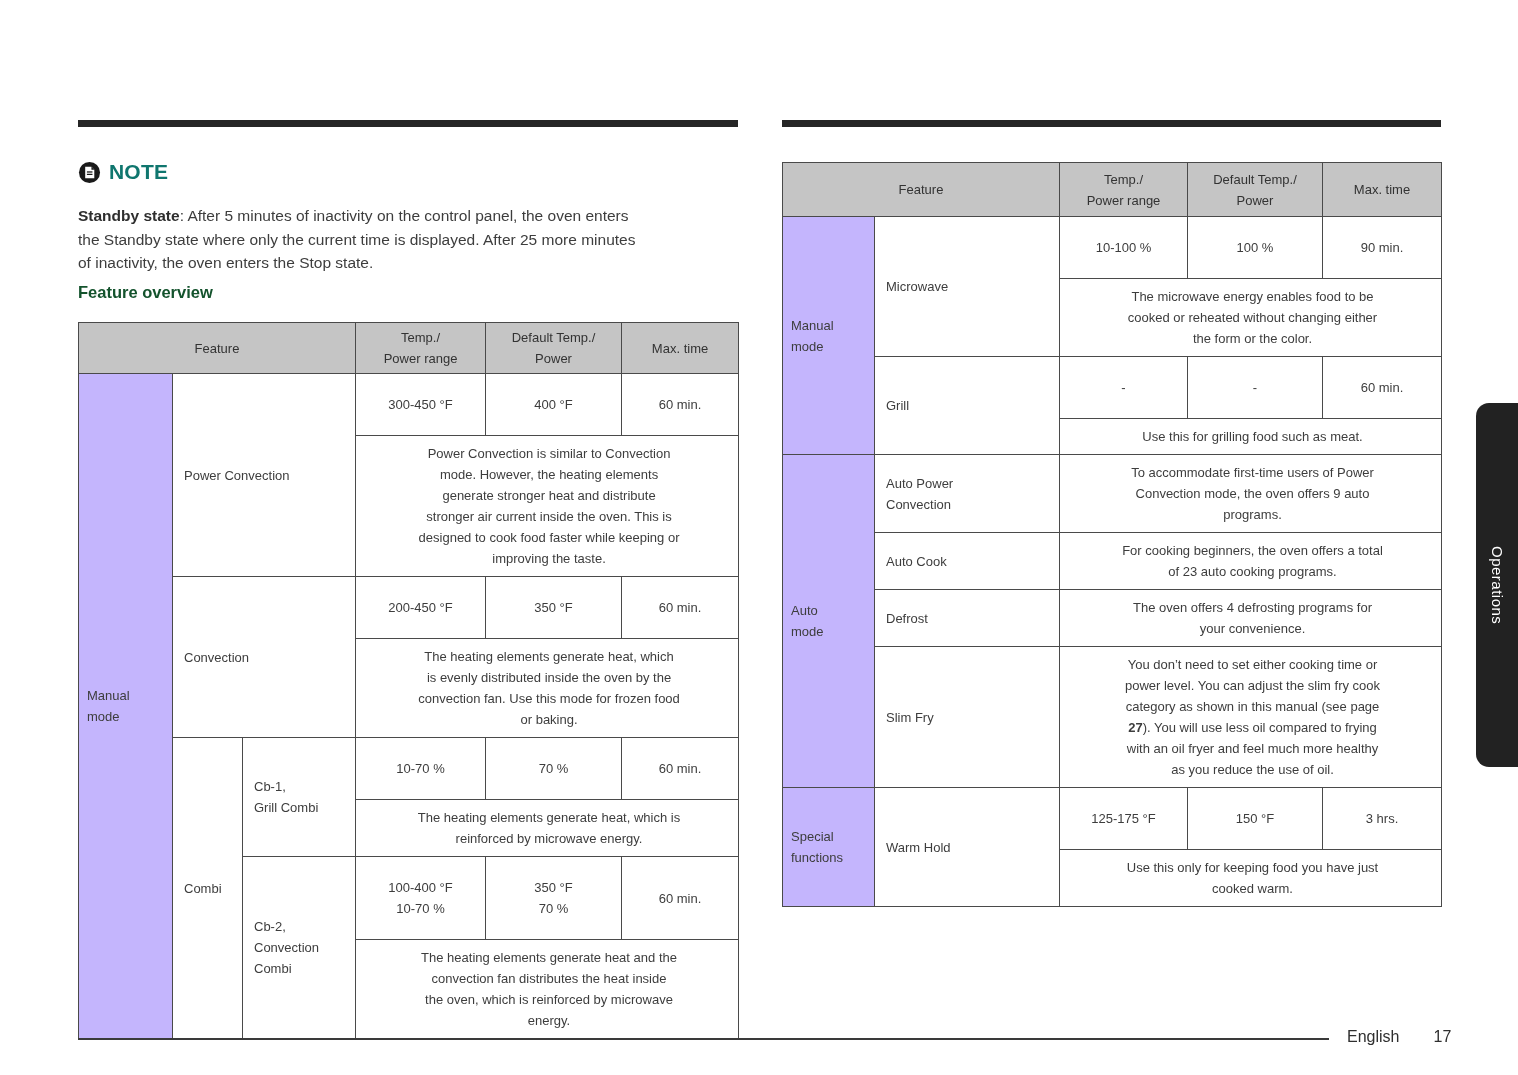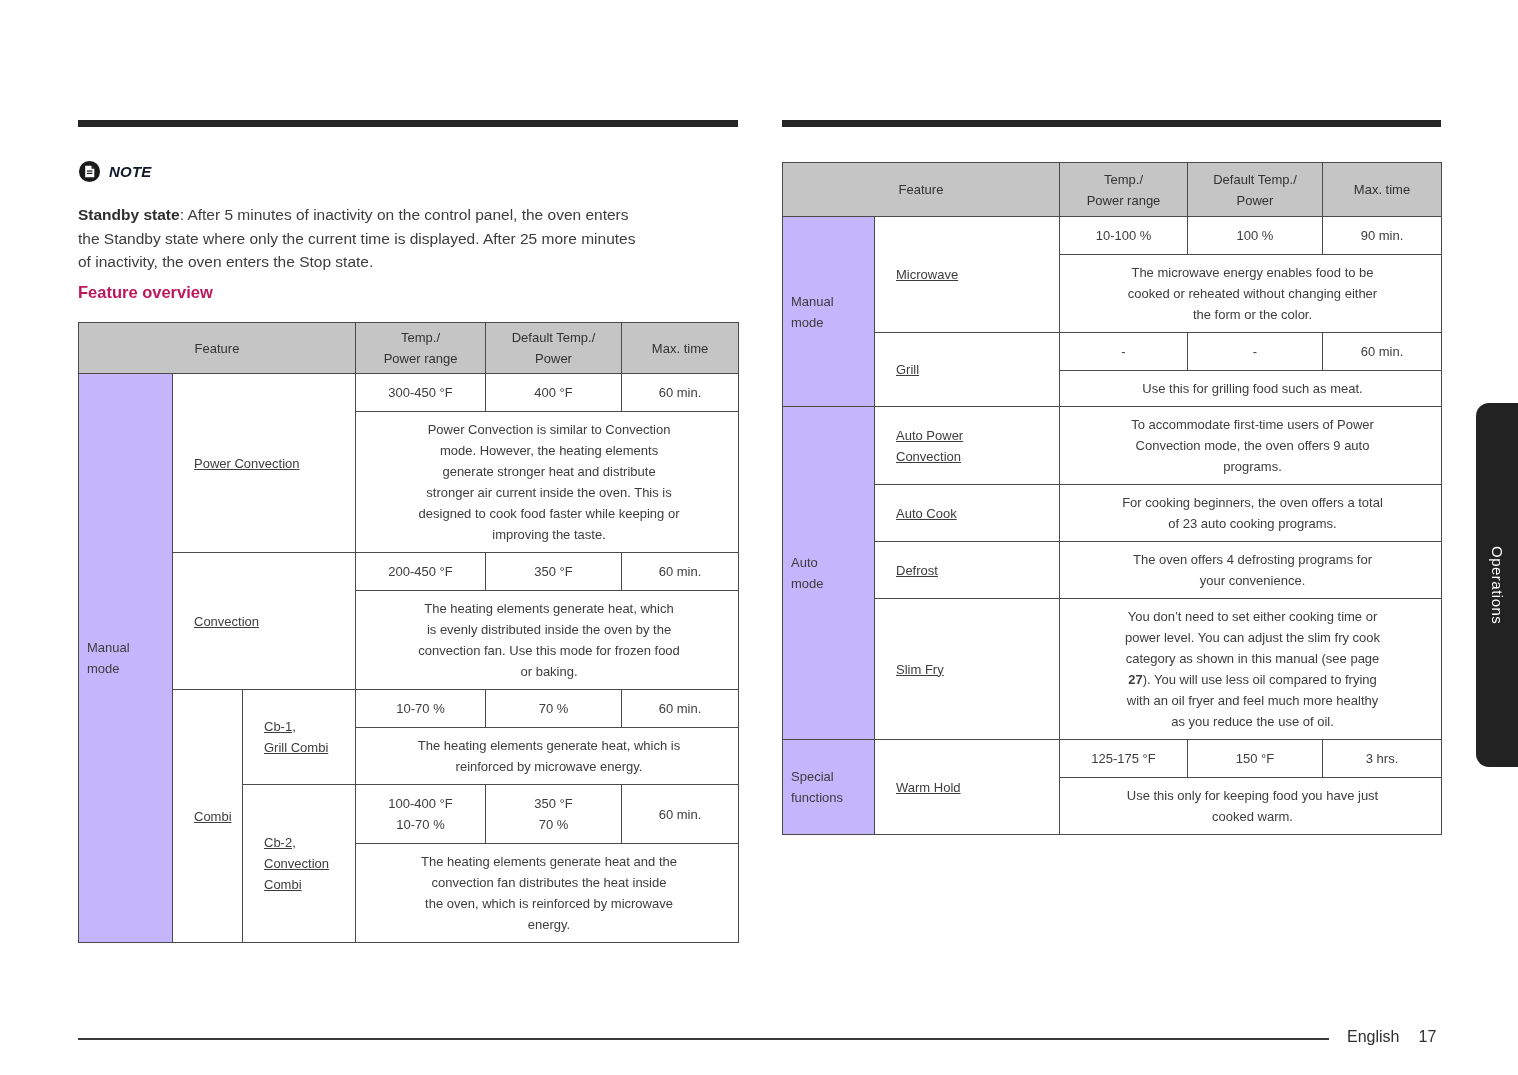--- a/index.html
+++ b/index.html
@@ -12,7 +12,7 @@
 
   .note-block { position: absolute; left: 78px; top: 160px; width: 680px; }
   .note-header { display: flex; align-items: center; gap: 8px; }
-  .note-header .label { font-weight: bold; font-size: 15px; color: #0f172a; letter-spacing: 0.2px; font-style: italic; }
+  .note-header .label { font-weight: bold; font-size: 21px; color: #0f766e; letter-spacing: 0.2px; }
   .note-text { margin-top: 20px; font-size: 15.5px; line-height: 23.5px; white-space: pre-line; color: #3d3d3d; }
   .note-text b { color: #2e2e2e; }
 

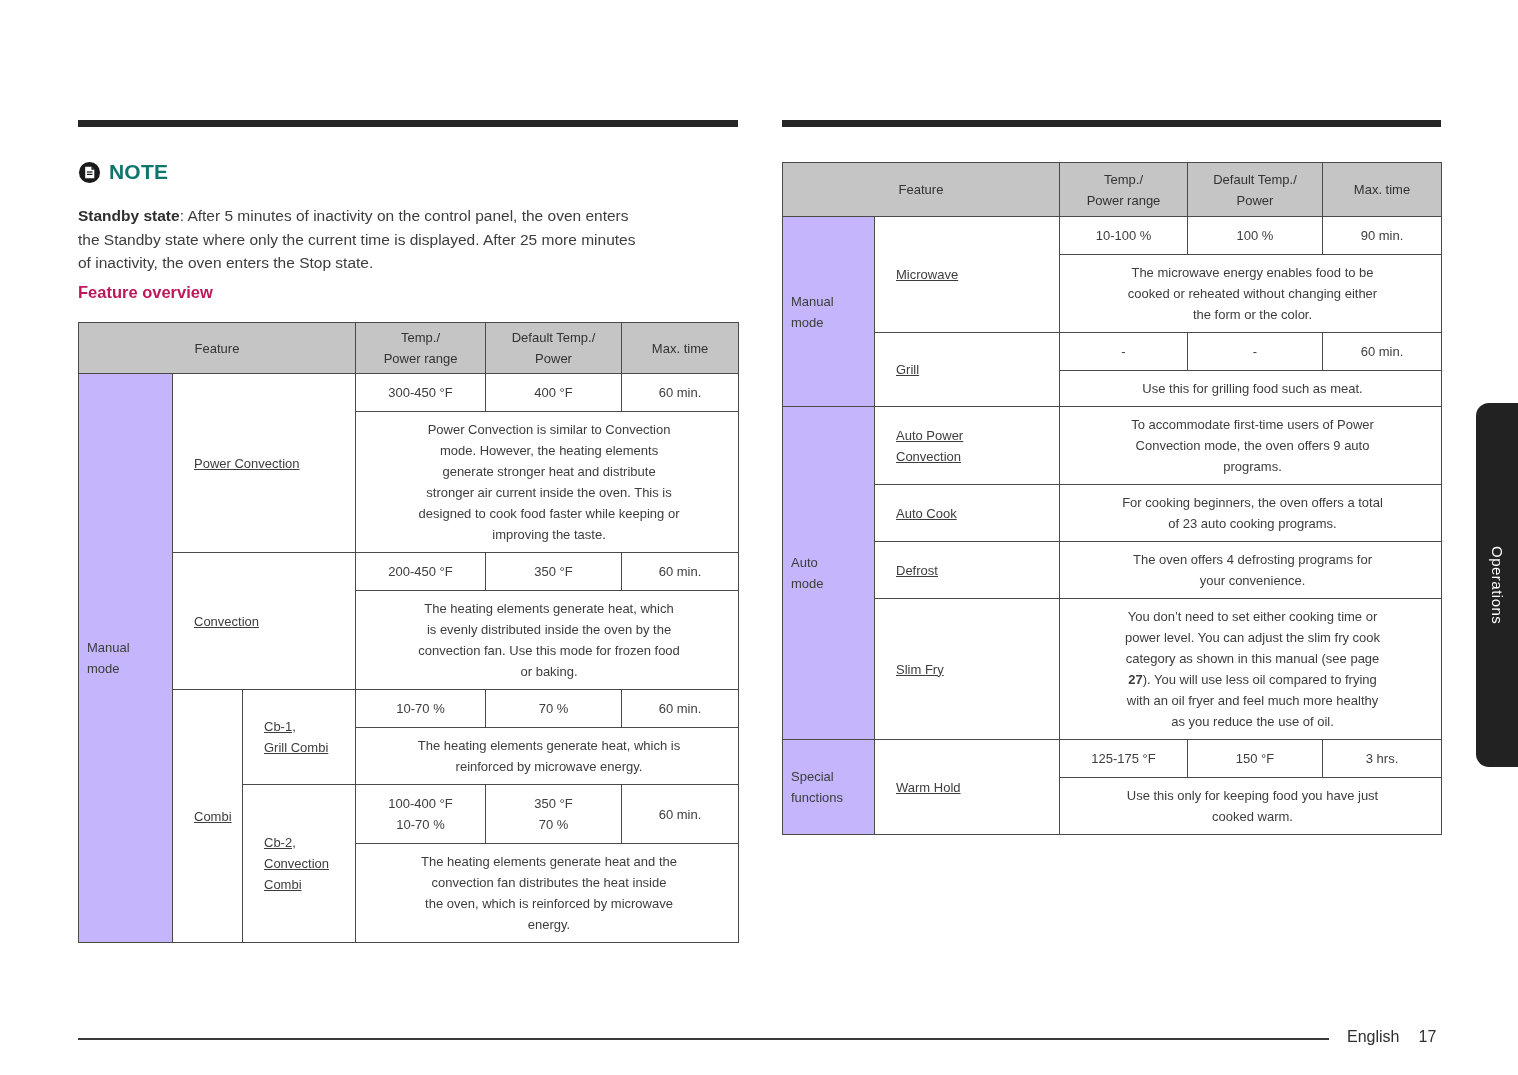--- a/index.html
+++ b/index.html
@@ -23,7 +23,7 @@
   table.feat th { background: #c5c5c5; text-align: center; padding: 4px 2px; color: #333; }
   td.mode { background: #c4b5fd; padding: 4px 4px 4px 8px; text-align: left; }
   td.name { padding: 6px 6px 6px 21px; text-align: left; text-decoration: underline; }
-  td.val  { padding: 8px 4px; text-align: center; }
+  td.val  { padding: 20px 4px; text-align: center; }
   td.desc { padding: 7px 8px 7px 12px; text-align: center; }
 
   #left-table { position: absolute; left: 78px; top: 322px; width: 660px; }

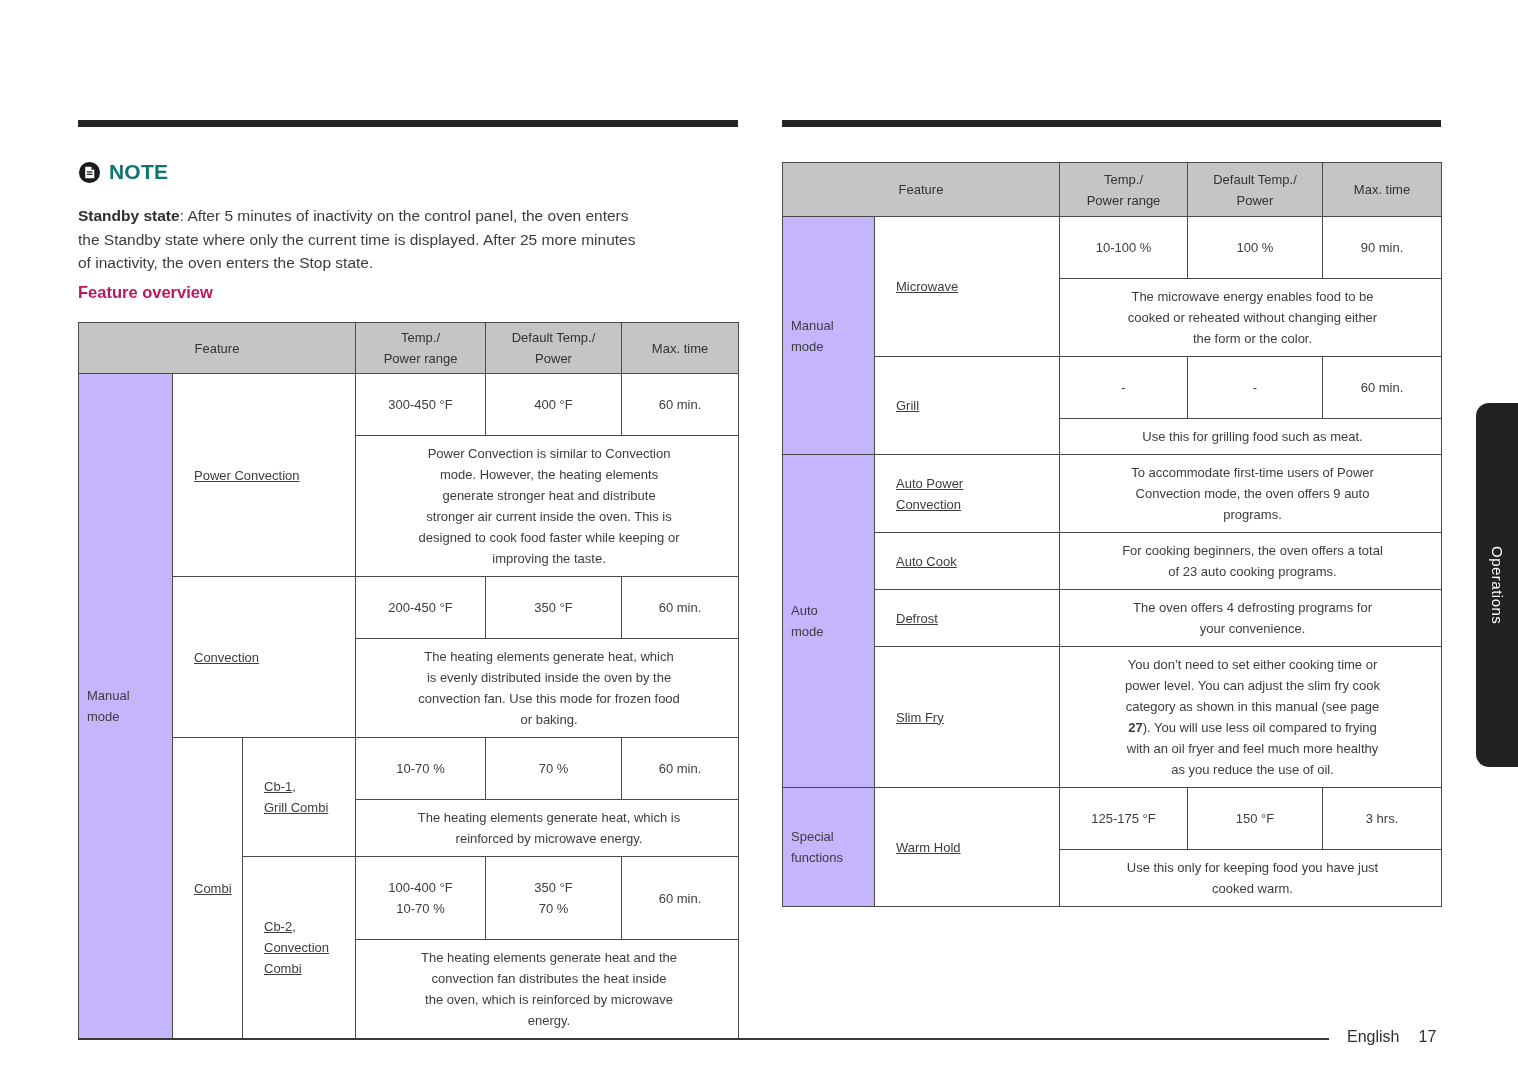--- a/index.html
+++ b/index.html
@@ -16,7 +16,7 @@
   .note-text { margin-top: 20px; font-size: 15.5px; line-height: 23.5px; white-space: pre-line; color: #3d3d3d; }
   .note-text b { color: #2e2e2e; }
 
-  .section-title { position: absolute; left: 78px; top: 283px; font-size: 16.5px; font-weight: bold; color: #be185d; }
+  .section-title { position: absolute; left: 78px; top: 283px; font-size: 16.5px; font-weight: bold; color: #14532d; }
 
   table.feat { border-collapse: collapse; table-layout: fixed; font-size: 13px; color: #3d3d3d; }
   table.feat td, table.feat th { border: 1px solid #4a4a4a; vertical-align: middle; white-space: pre-line; line-height: 21px; font-weight: normal; }

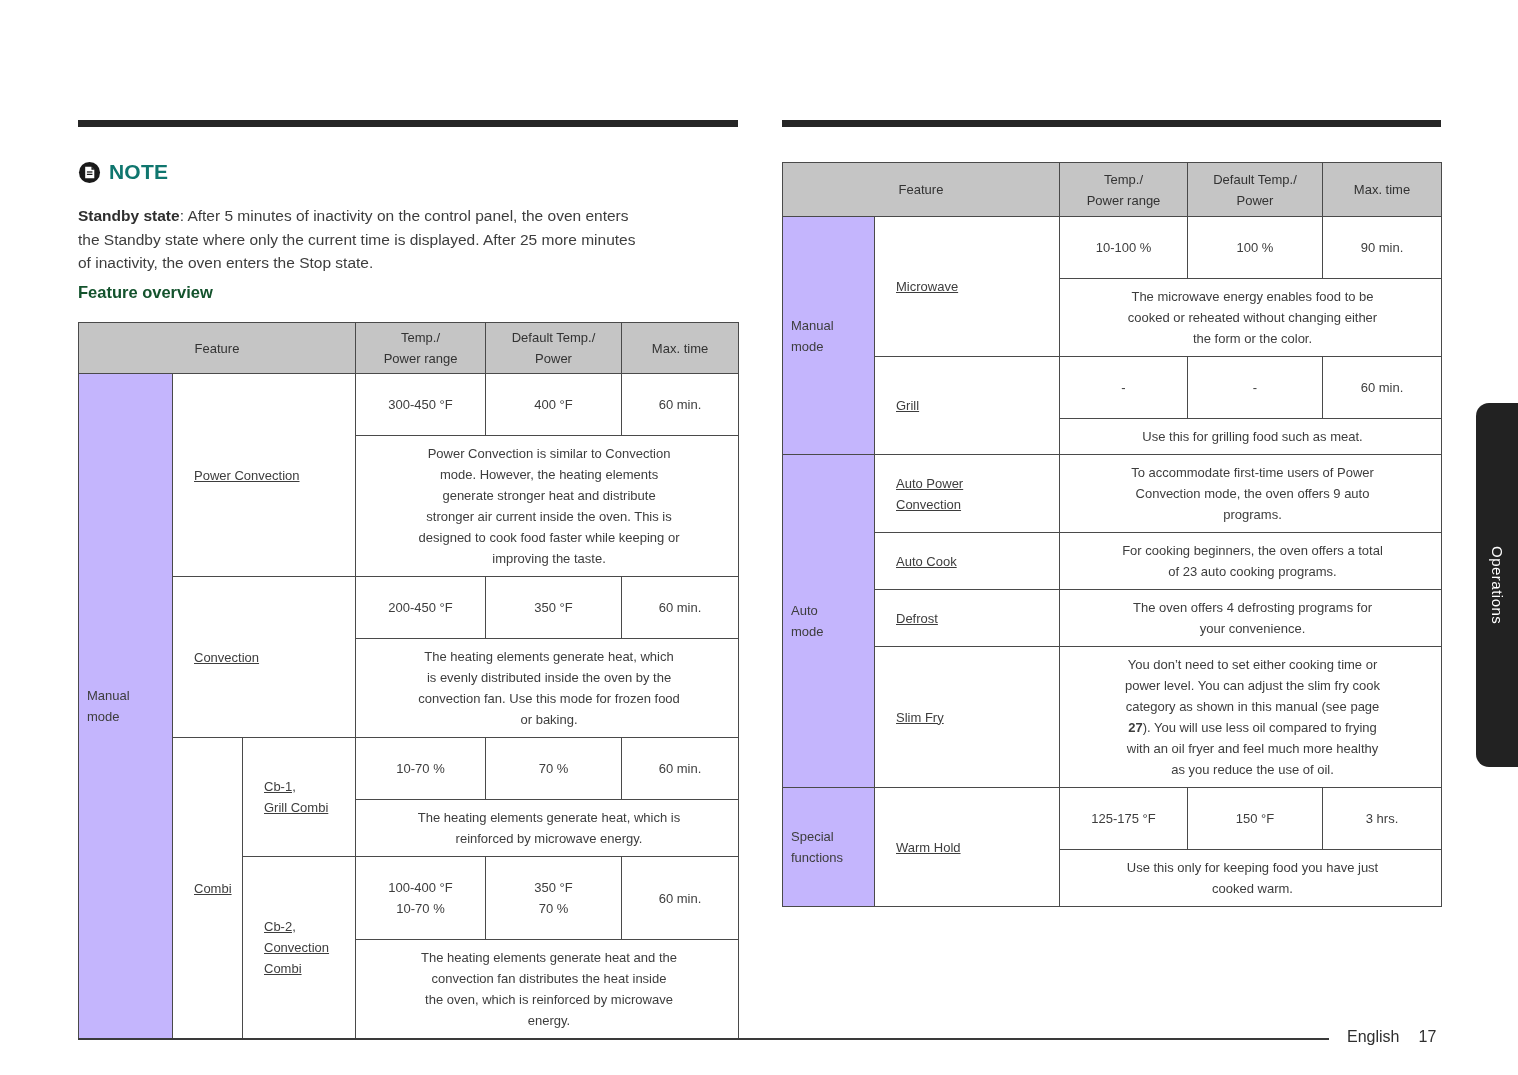--- a/index.html
+++ b/index.html
@@ -22,7 +22,7 @@
   table.feat td, table.feat th { border: 1px solid #4a4a4a; vertical-align: middle; white-space: pre-line; line-height: 21px; font-weight: normal; }
   table.feat th { background: #c5c5c5; text-align: center; padding: 4px 2px; color: #333; }
   td.mode { background: #c4b5fd; padding: 4px 4px 4px 8px; text-align: left; }
-  td.name { padding: 6px 6px 6px 21px; text-align: left; text-decoration: underline; }
+  td.name { padding: 6px 6px 6px 11px; text-align: left; }
   td.val  { padding: 20px 4px; text-align: center; }
   td.desc { padding: 7px 8px 7px 12px; text-align: center; }
 

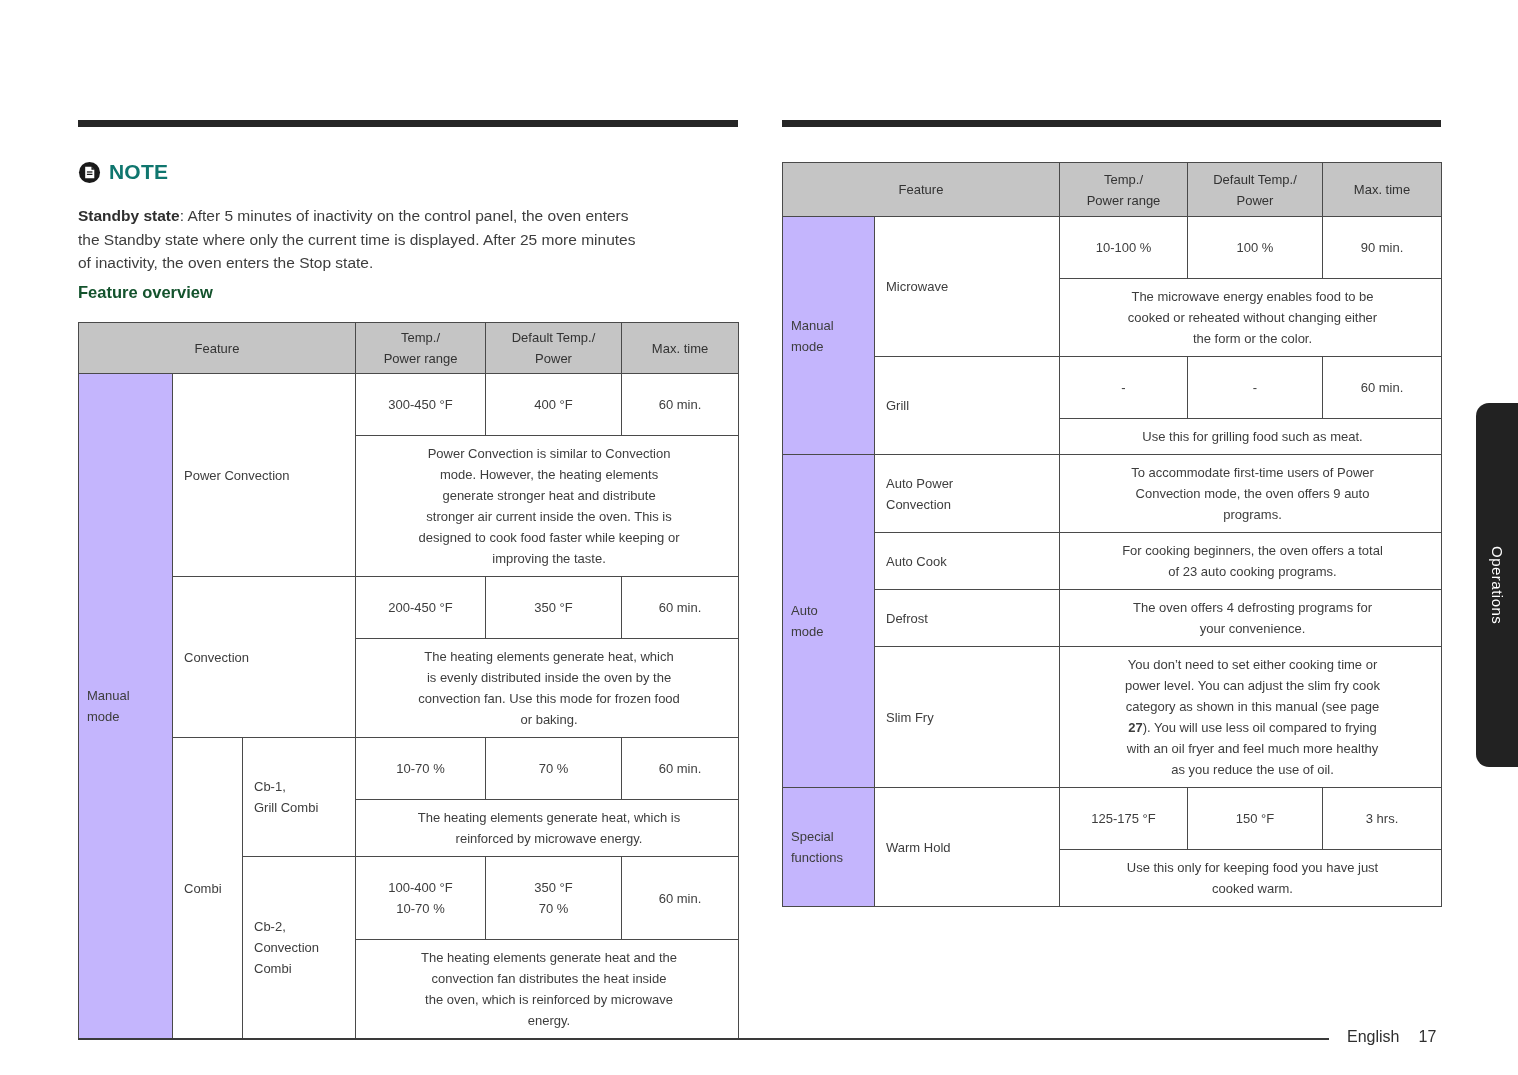--- a/index.html
+++ b/index.html
@@ -33,7 +33,7 @@
   .op-tab span { writing-mode: vertical-rl; color: #ffffff; font-size: 15px; letter-spacing: 0.5px; }
 
   .footer-line { position: absolute; left: 78px; top: 1038px; width: 1251px; height: 2px; background: #3a3a3a; }
-  .footer-text { position: absolute; left: 1347px; top: 1028px; display: flex; gap: 19px; font-size: 16px; color: #2f2f2f; }
+  .footer-text { position: absolute; left: 1347px; top: 1028px; display: flex; gap: 34px; font-size: 16px; color: #2f2f2f; }
 
   .note-icon-svg { display: block; }
 </style>

